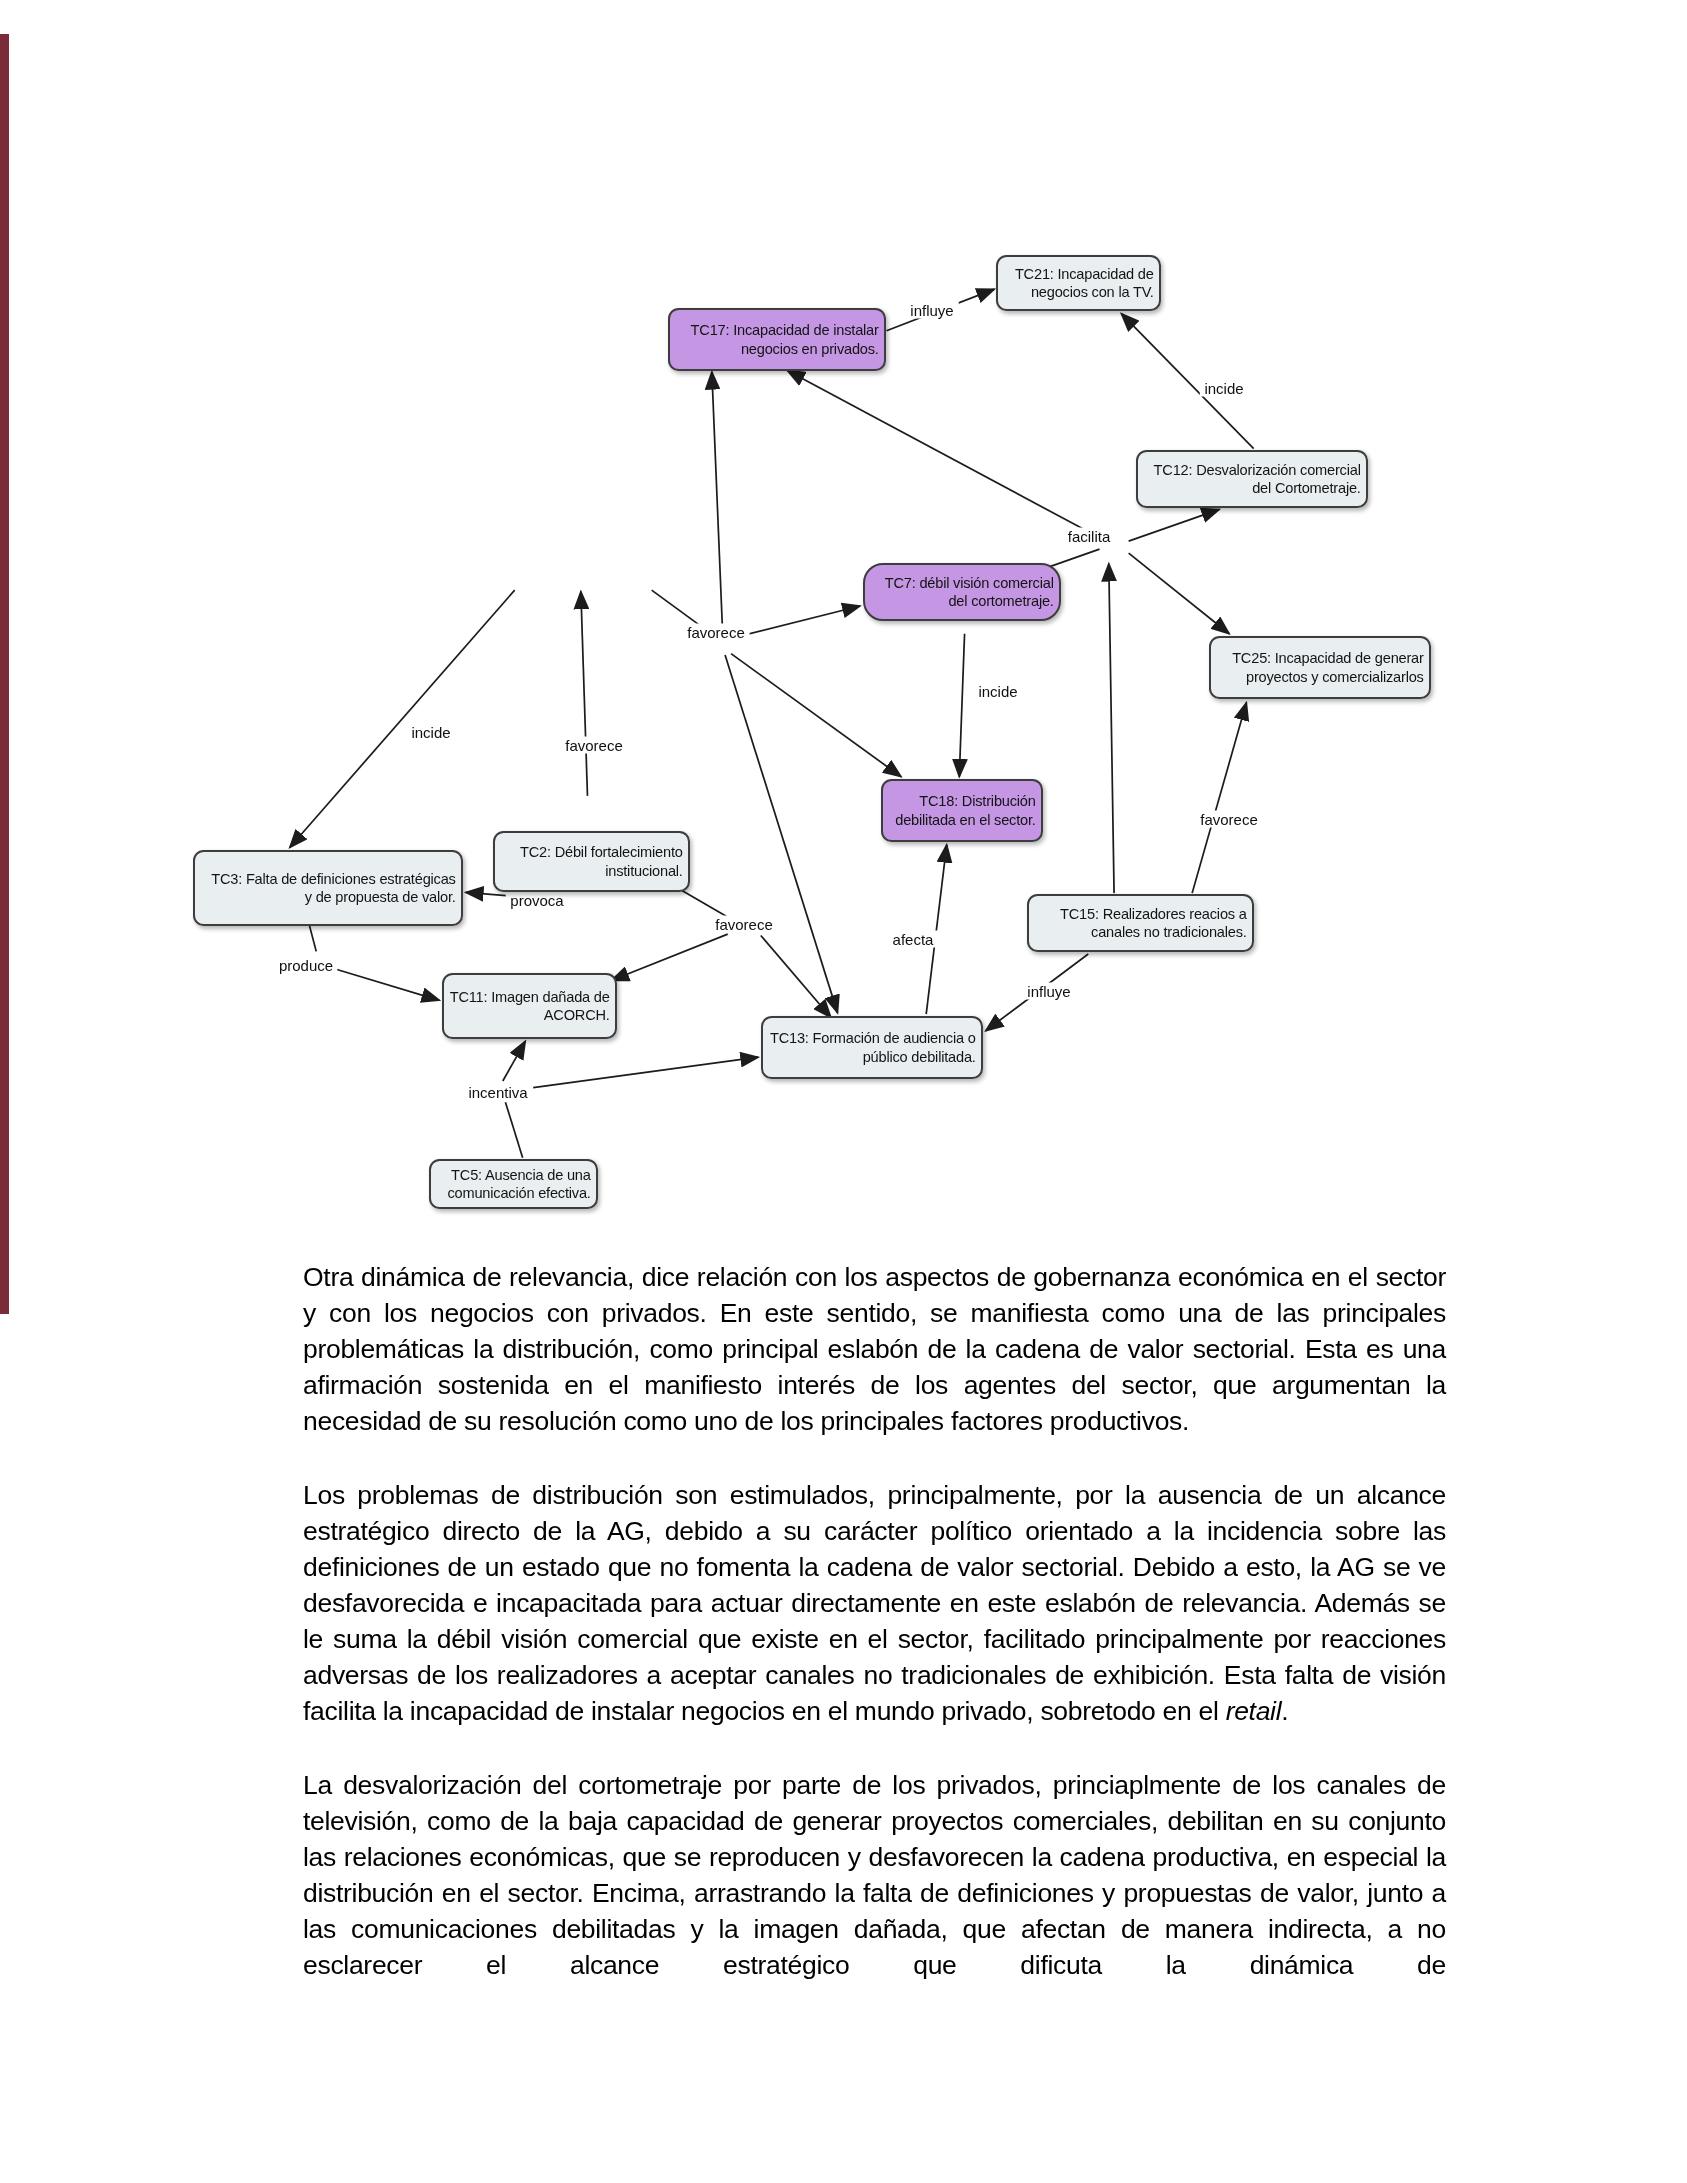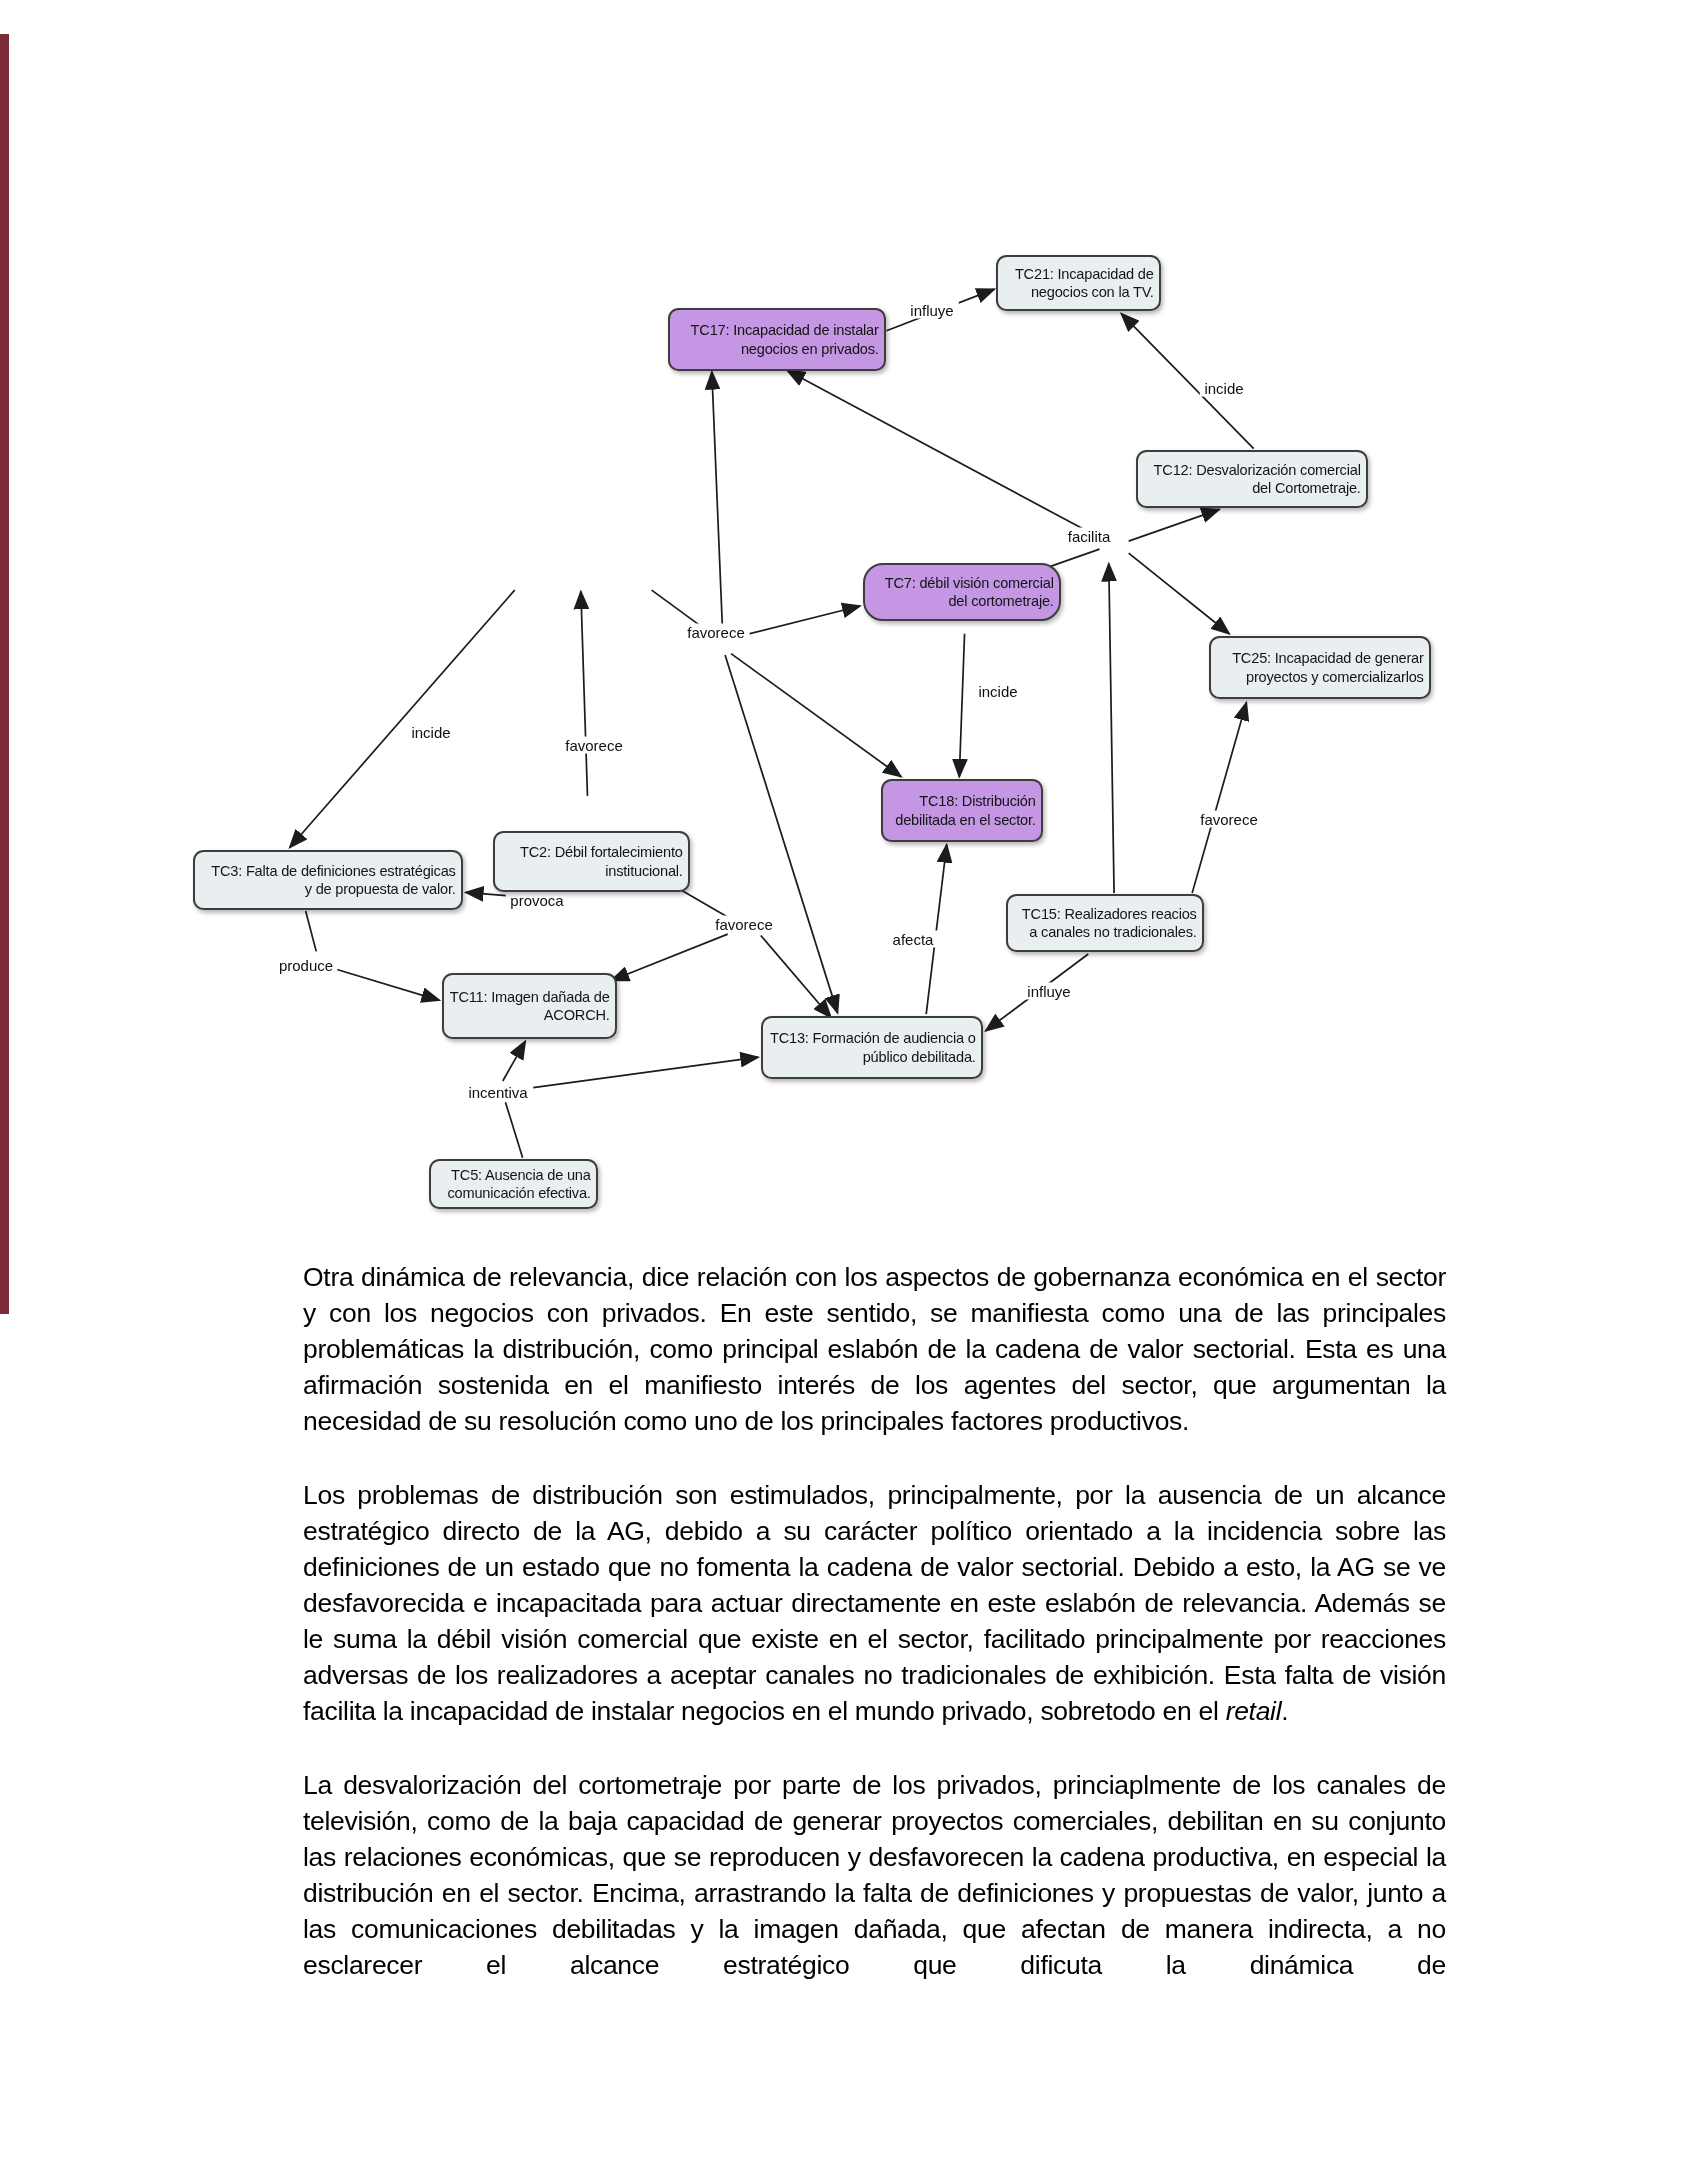--- a/index.html
+++ b/index.html
@@ -93,7 +93,7 @@
     <div class="cnode" style="left: 1209px; top: 636px; width: 222px; height: 63px; background: rgb(233, 239, 241); border-color: rgb(61, 61, 61);">TC25: Incapacidad de generar proyectos y comercializarlos</div>
     <div class="cnode" style="left: 493px; top: 831px; width: 197px; height: 61px; background: rgb(233, 239, 241); border-color: rgb(61, 61, 61);">TC2: Débil fortalecimiento institucional.</div>
     <div class="cnode" style="left: 881px; top: 779px; width: 162px; height: 63px; background: rgb(196, 150, 227); border-color: rgb(61, 61, 61);">TC18: Distribución debilitada en el sector.</div>
-    <div class="cnode" style="left: 193px; top: 850px; width: 270px; height: 60px; background: rgb(233, 239, 241); border-color: rgb(61, 61, 61);">TC3: Falta de definiciones estratégicas y de propuesta de valor.</div>
+    <div class="cnode" style="left: 193px; top: 850px; width: 270px; height: 76px; background: rgb(233, 239, 241); border-color: rgb(61, 61, 61);">TC3: Falta de definiciones estratégicas y de propuesta de valor.</div>
     <div class="cnode" style="left: 1006px; top: 894px; width: 198px; height: 58px; background: rgb(233, 239, 241); border-color: rgb(61, 61, 61);">TC15: Realizadores reacios a canales no tradicionales.</div>
     <div class="cnode" style="left: 442px; top: 973px; width: 175px; height: 66px; background: rgb(233, 239, 241); border-color: rgb(61, 61, 61);">TC11: Imagen dañada de ACORCH.</div>
     <div class="cnode" style="left: 761px; top: 1016px; width: 222px; height: 63px; background: rgb(233, 239, 241); border-color: rgb(61, 61, 61);">TC13: Formación de audiencia o público debilitada.</div>

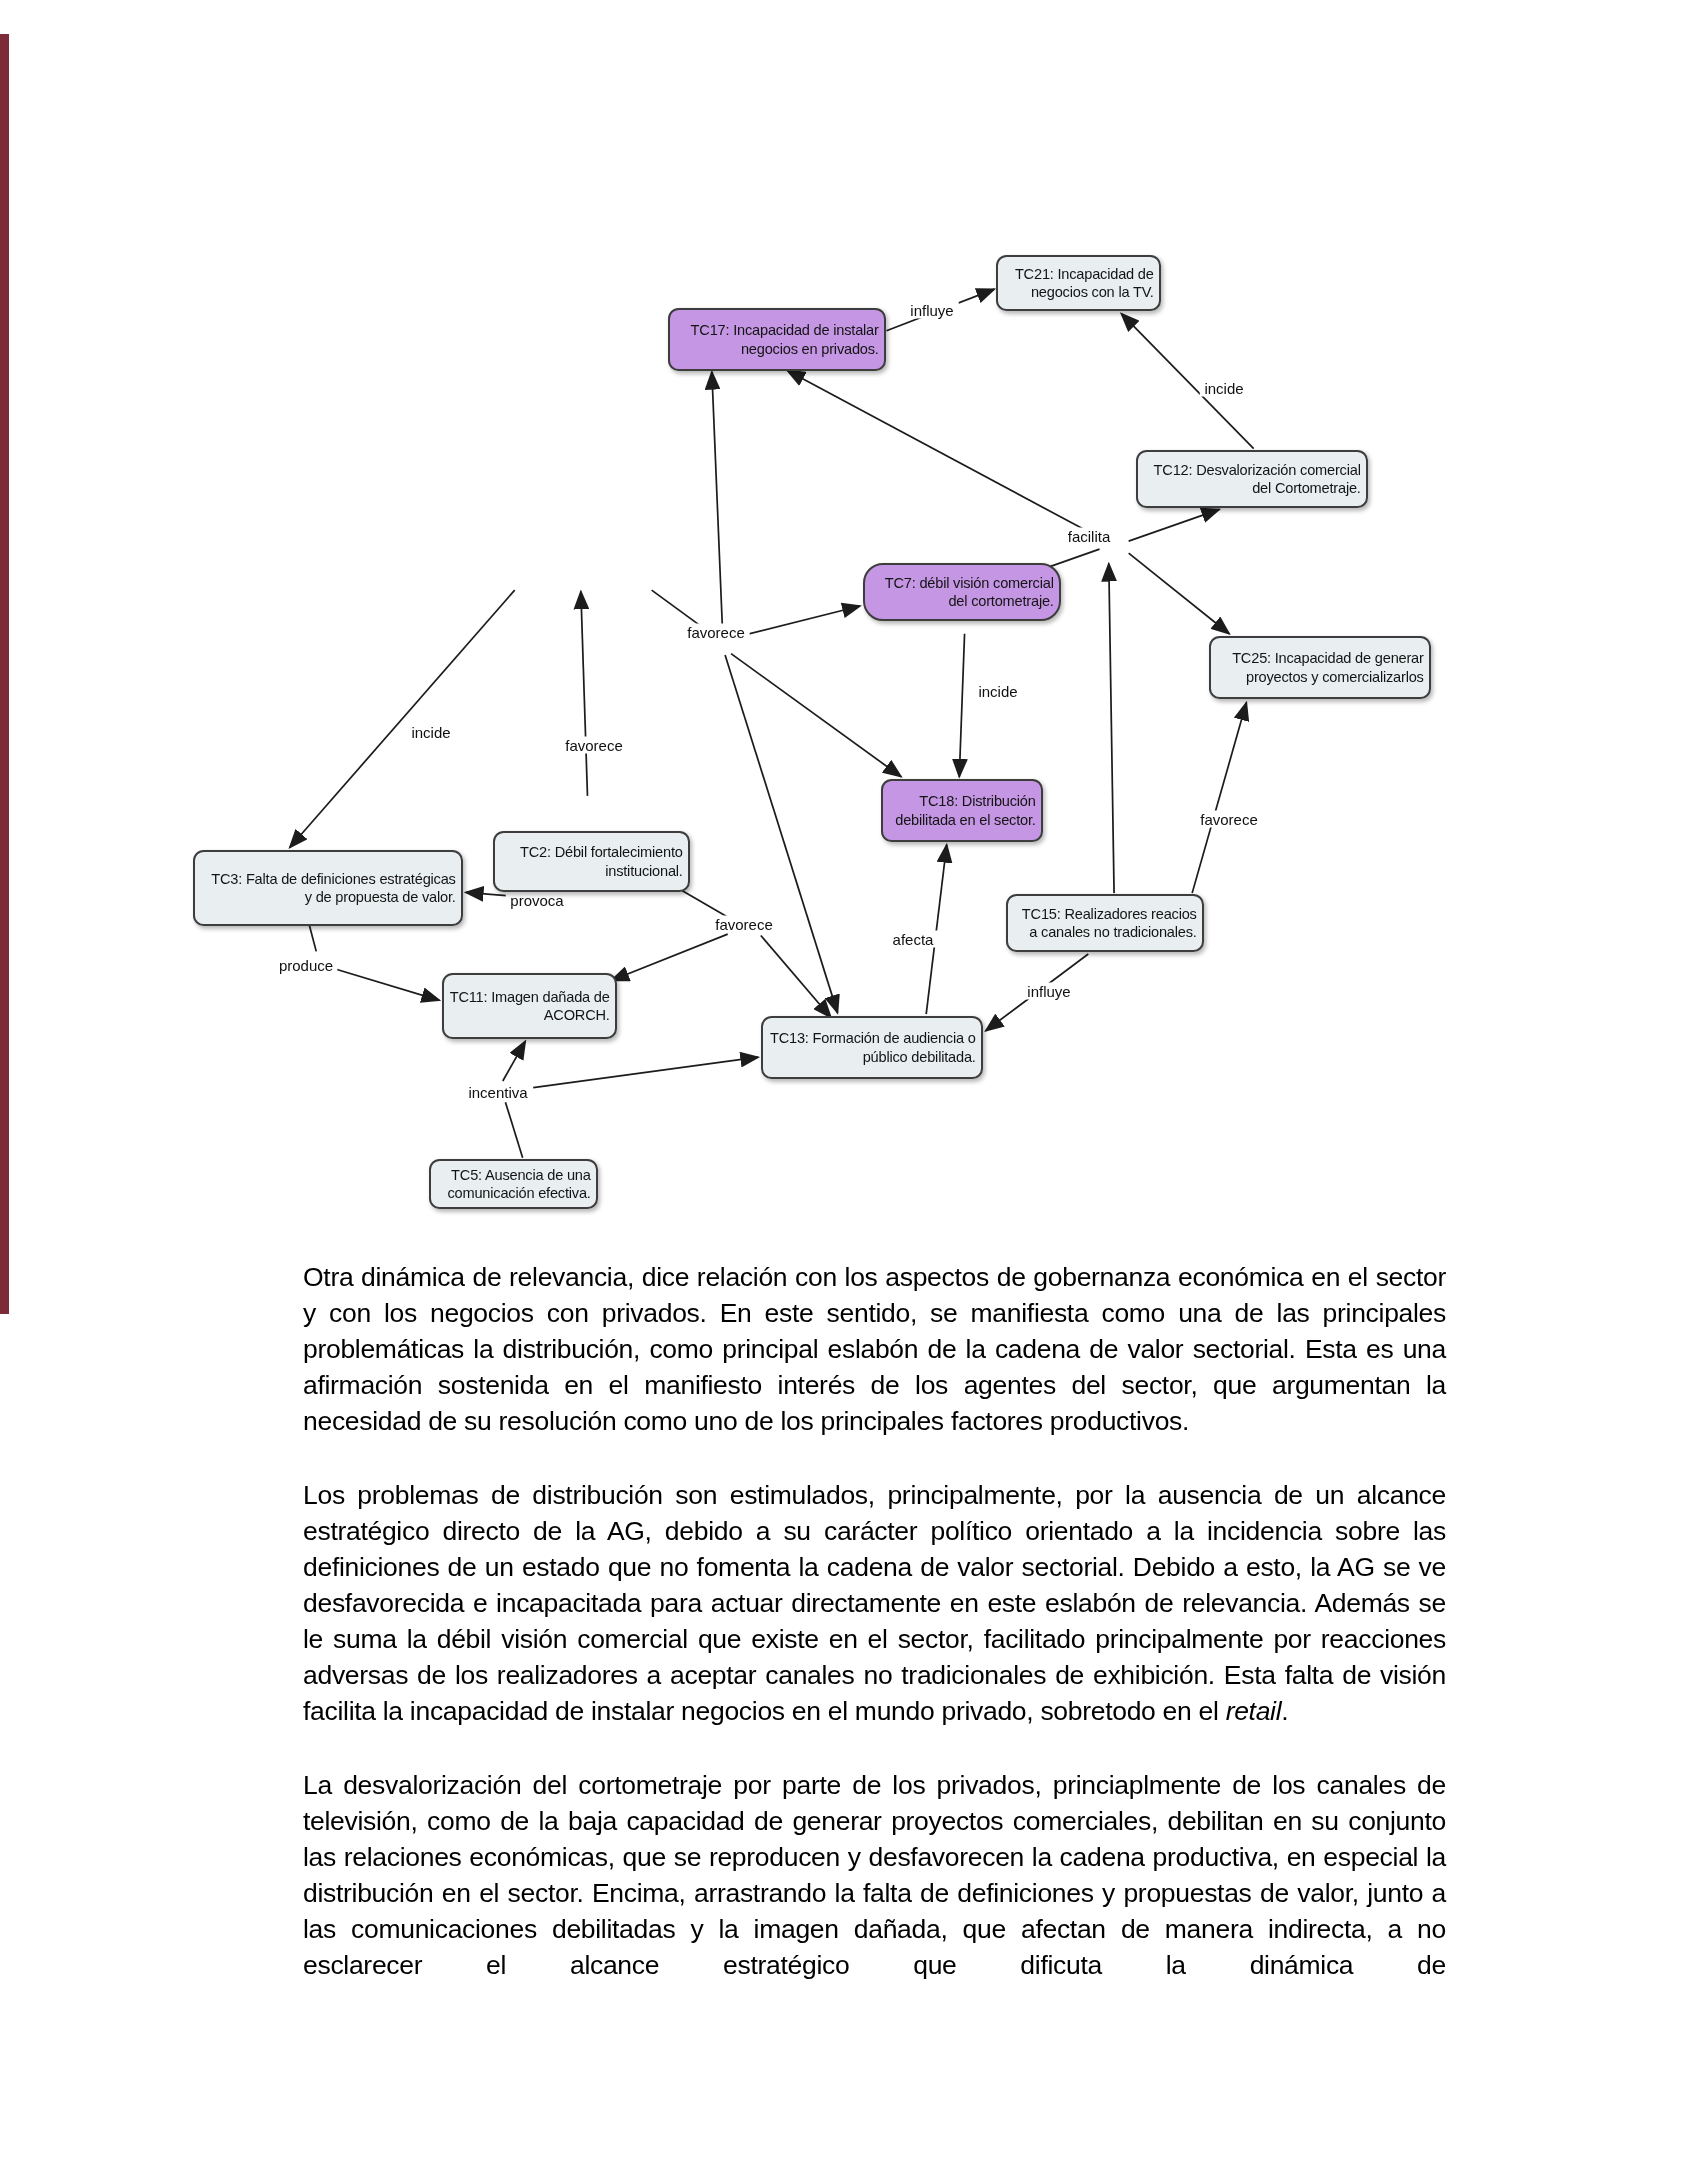--- a/index.html
+++ b/index.html
@@ -94,7 +94,7 @@
     <div class="cnode" style="left: 493px; top: 831px; width: 197px; height: 61px; background: rgb(233, 239, 241); border-color: rgb(61, 61, 61);">TC2: Débil fortalecimiento institucional.</div>
     <div class="cnode" style="left: 881px; top: 779px; width: 162px; height: 63px; background: rgb(196, 150, 227); border-color: rgb(61, 61, 61);">TC18: Distribución debilitada en el sector.</div>
     <div class="cnode" style="left: 193px; top: 850px; width: 270px; height: 76px; background: rgb(233, 239, 241); border-color: rgb(61, 61, 61);">TC3: Falta de definiciones estratégicas y de propuesta de valor.</div>
-    <div class="cnode" style="left: 1006px; top: 894px; width: 198px; height: 58px; background: rgb(233, 239, 241); border-color: rgb(61, 61, 61);">TC15: Realizadores reacios a canales no tradicionales.</div>
+    <div class="cnode" style="left: 1027px; top: 894px; width: 227px; height: 58px; background: rgb(233, 239, 241); border-color: rgb(61, 61, 61);">TC15: Realizadores reacios a canales no tradicionales.</div>
     <div class="cnode" style="left: 442px; top: 973px; width: 175px; height: 66px; background: rgb(233, 239, 241); border-color: rgb(61, 61, 61);">TC11: Imagen dañada de ACORCH.</div>
     <div class="cnode" style="left: 761px; top: 1016px; width: 222px; height: 63px; background: rgb(233, 239, 241); border-color: rgb(61, 61, 61);">TC13: Formación de audiencia o público debilitada.</div>
     <div class="cnode" style="left: 429px; top: 1159px; width: 169px; height: 50px; background: rgb(233, 239, 241); border-color: rgb(61, 61, 61);">TC5: Ausencia de una comunicación efectiva.</div>

